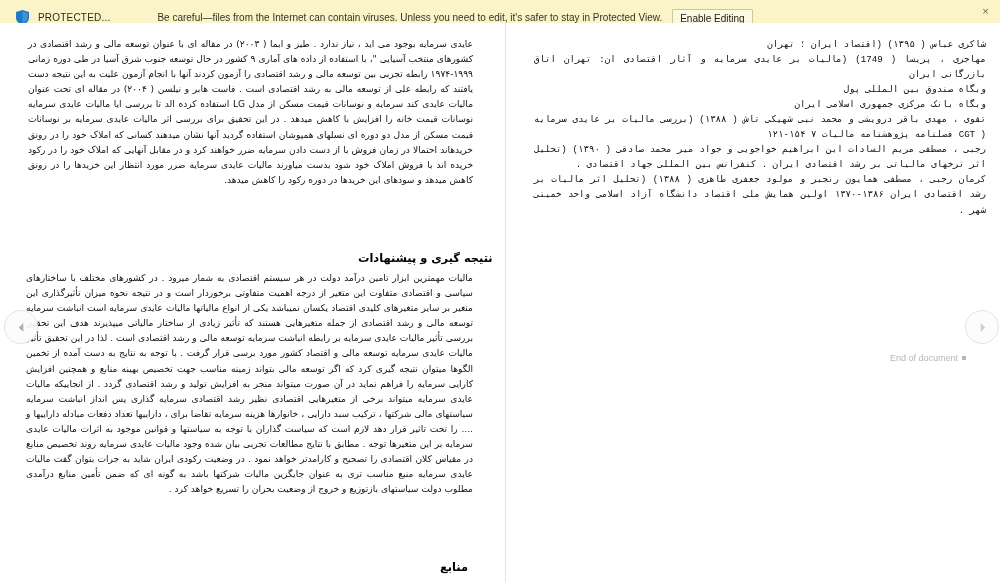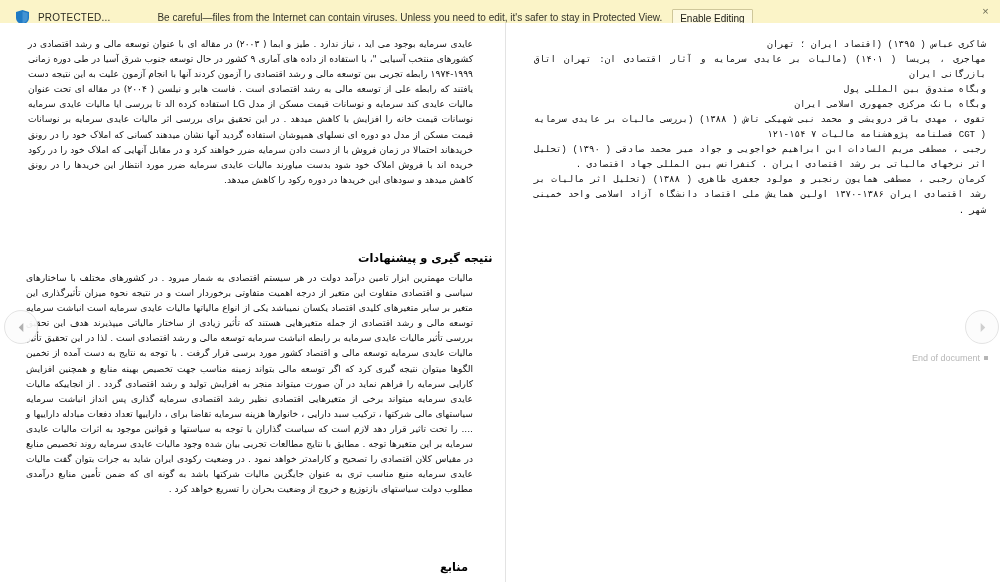--- a/index.html
+++ b/index.html
@@ -239,7 +239,7 @@
 
     <div id="right-biblio">
       <p class="biblio-item">شاکری عباس ( ۱۳۹۵) (اقتصاد ایران ؛ تهران</p>
-      <p class="biblio-item">مهاجری ، پریسا ( ۱۴۰۱) (مالیات بر عایدی سرمایه و آثار اقتصادی ان: تهران اتاق بازرگانی ایران</p>
+      <p class="biblio-item">مهاجری ، پریسا ( 1749) (مالیات بر عایدی سرمایه و آثار اقتصادی ان: تهران اتاق بازرگانی ایران</p>
       <p class="biblio-item ta-right">وبگاه صندوق بین المللی پول</p>
       <p class="biblio-item ta-right">وبگاه بانک مرکزی جمهوری اسلامی ایران</p>
       <p class="biblio-item">تقوی ، مهدی باقر درویشی و محمد نبی شهیکی تاش ( ۱۳۸۸) (بررسی مالیات بر عایدی سرمایه ( CGT فصلنامه پژوهشنامه مالیات ۷ ۱۵۴-۱۲۱</p>

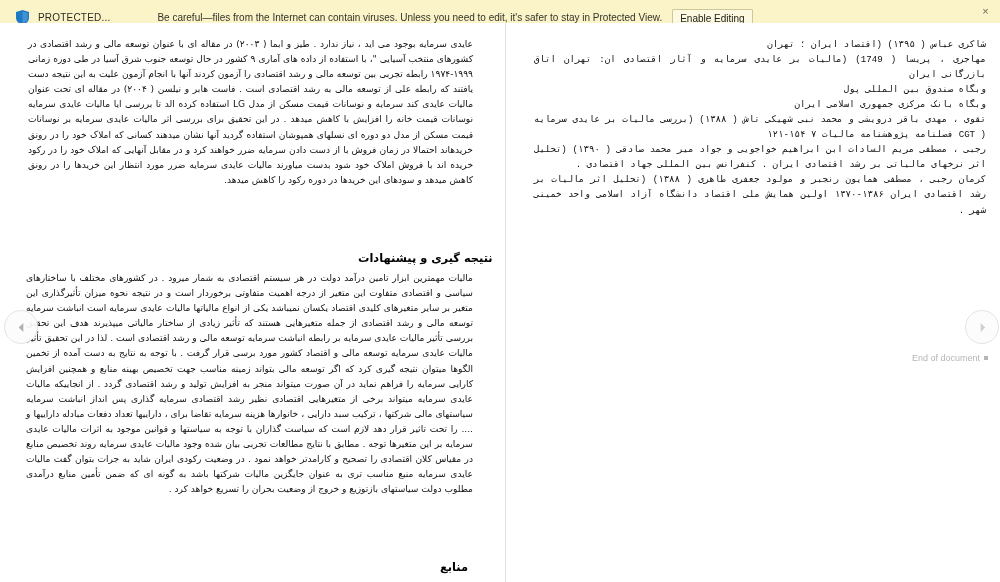--- a/index.html
+++ b/index.html
@@ -168,7 +168,7 @@
     left: 0;
     width: 494px;
     text-align: right;
-    padding-right: 12px;
+    padding-right: 34px;
     font-family: "Liberation Sans", sans-serif;
     font-size: 9px;
     color: #b6b6b6;

